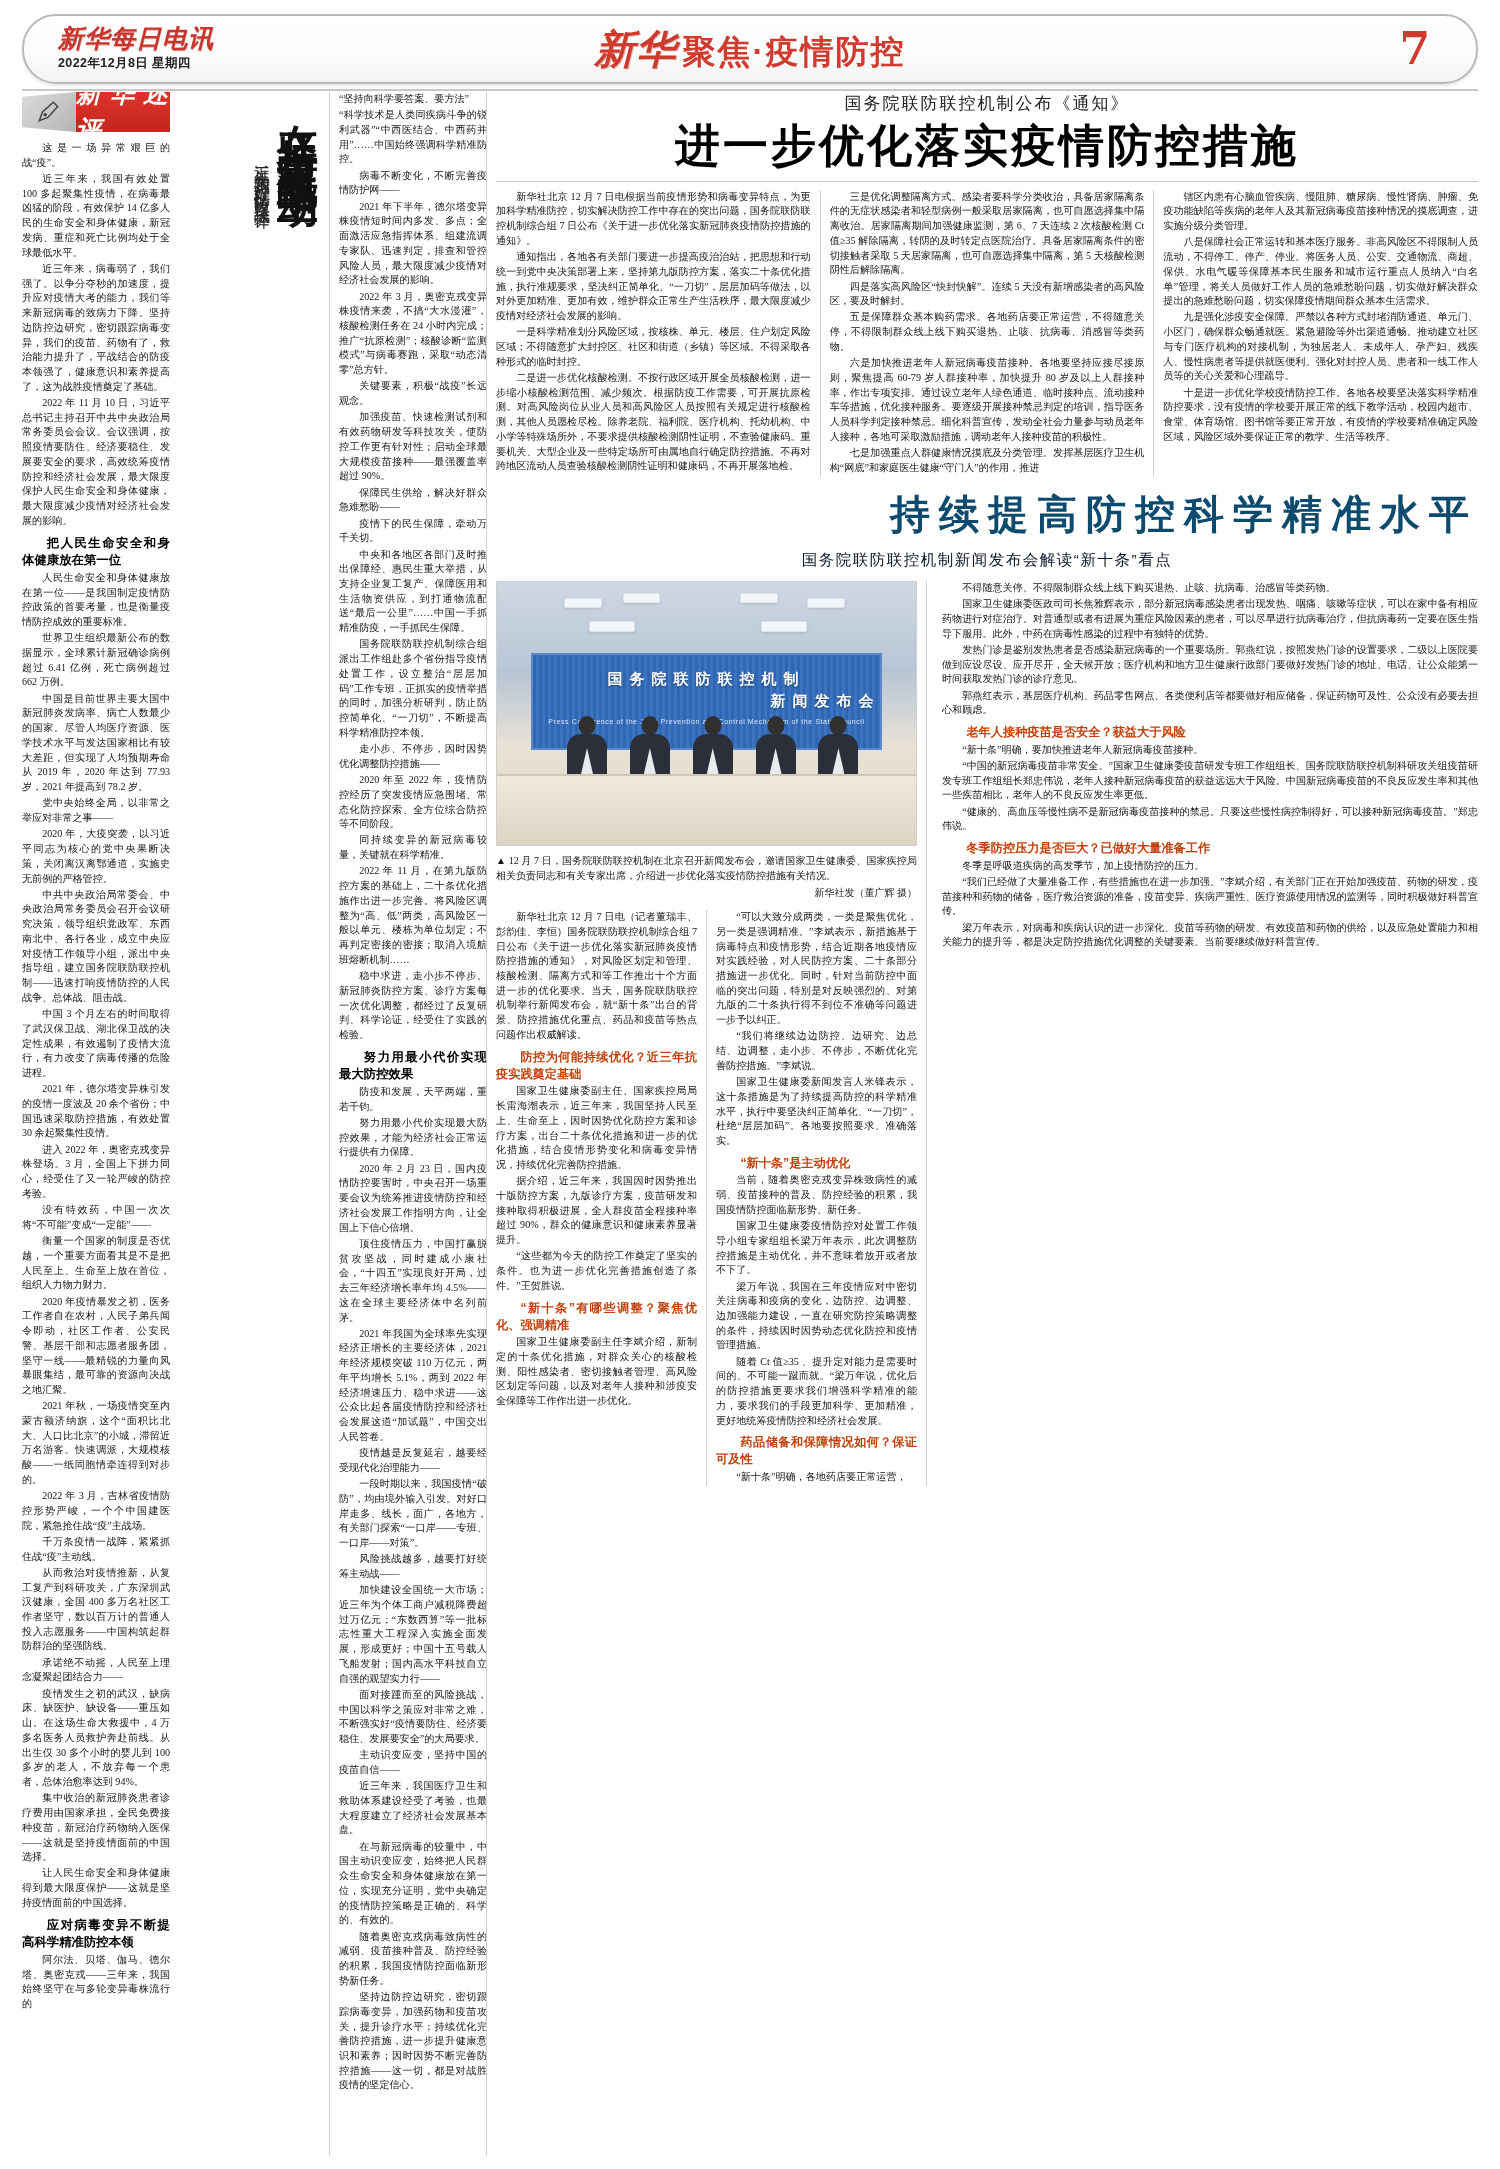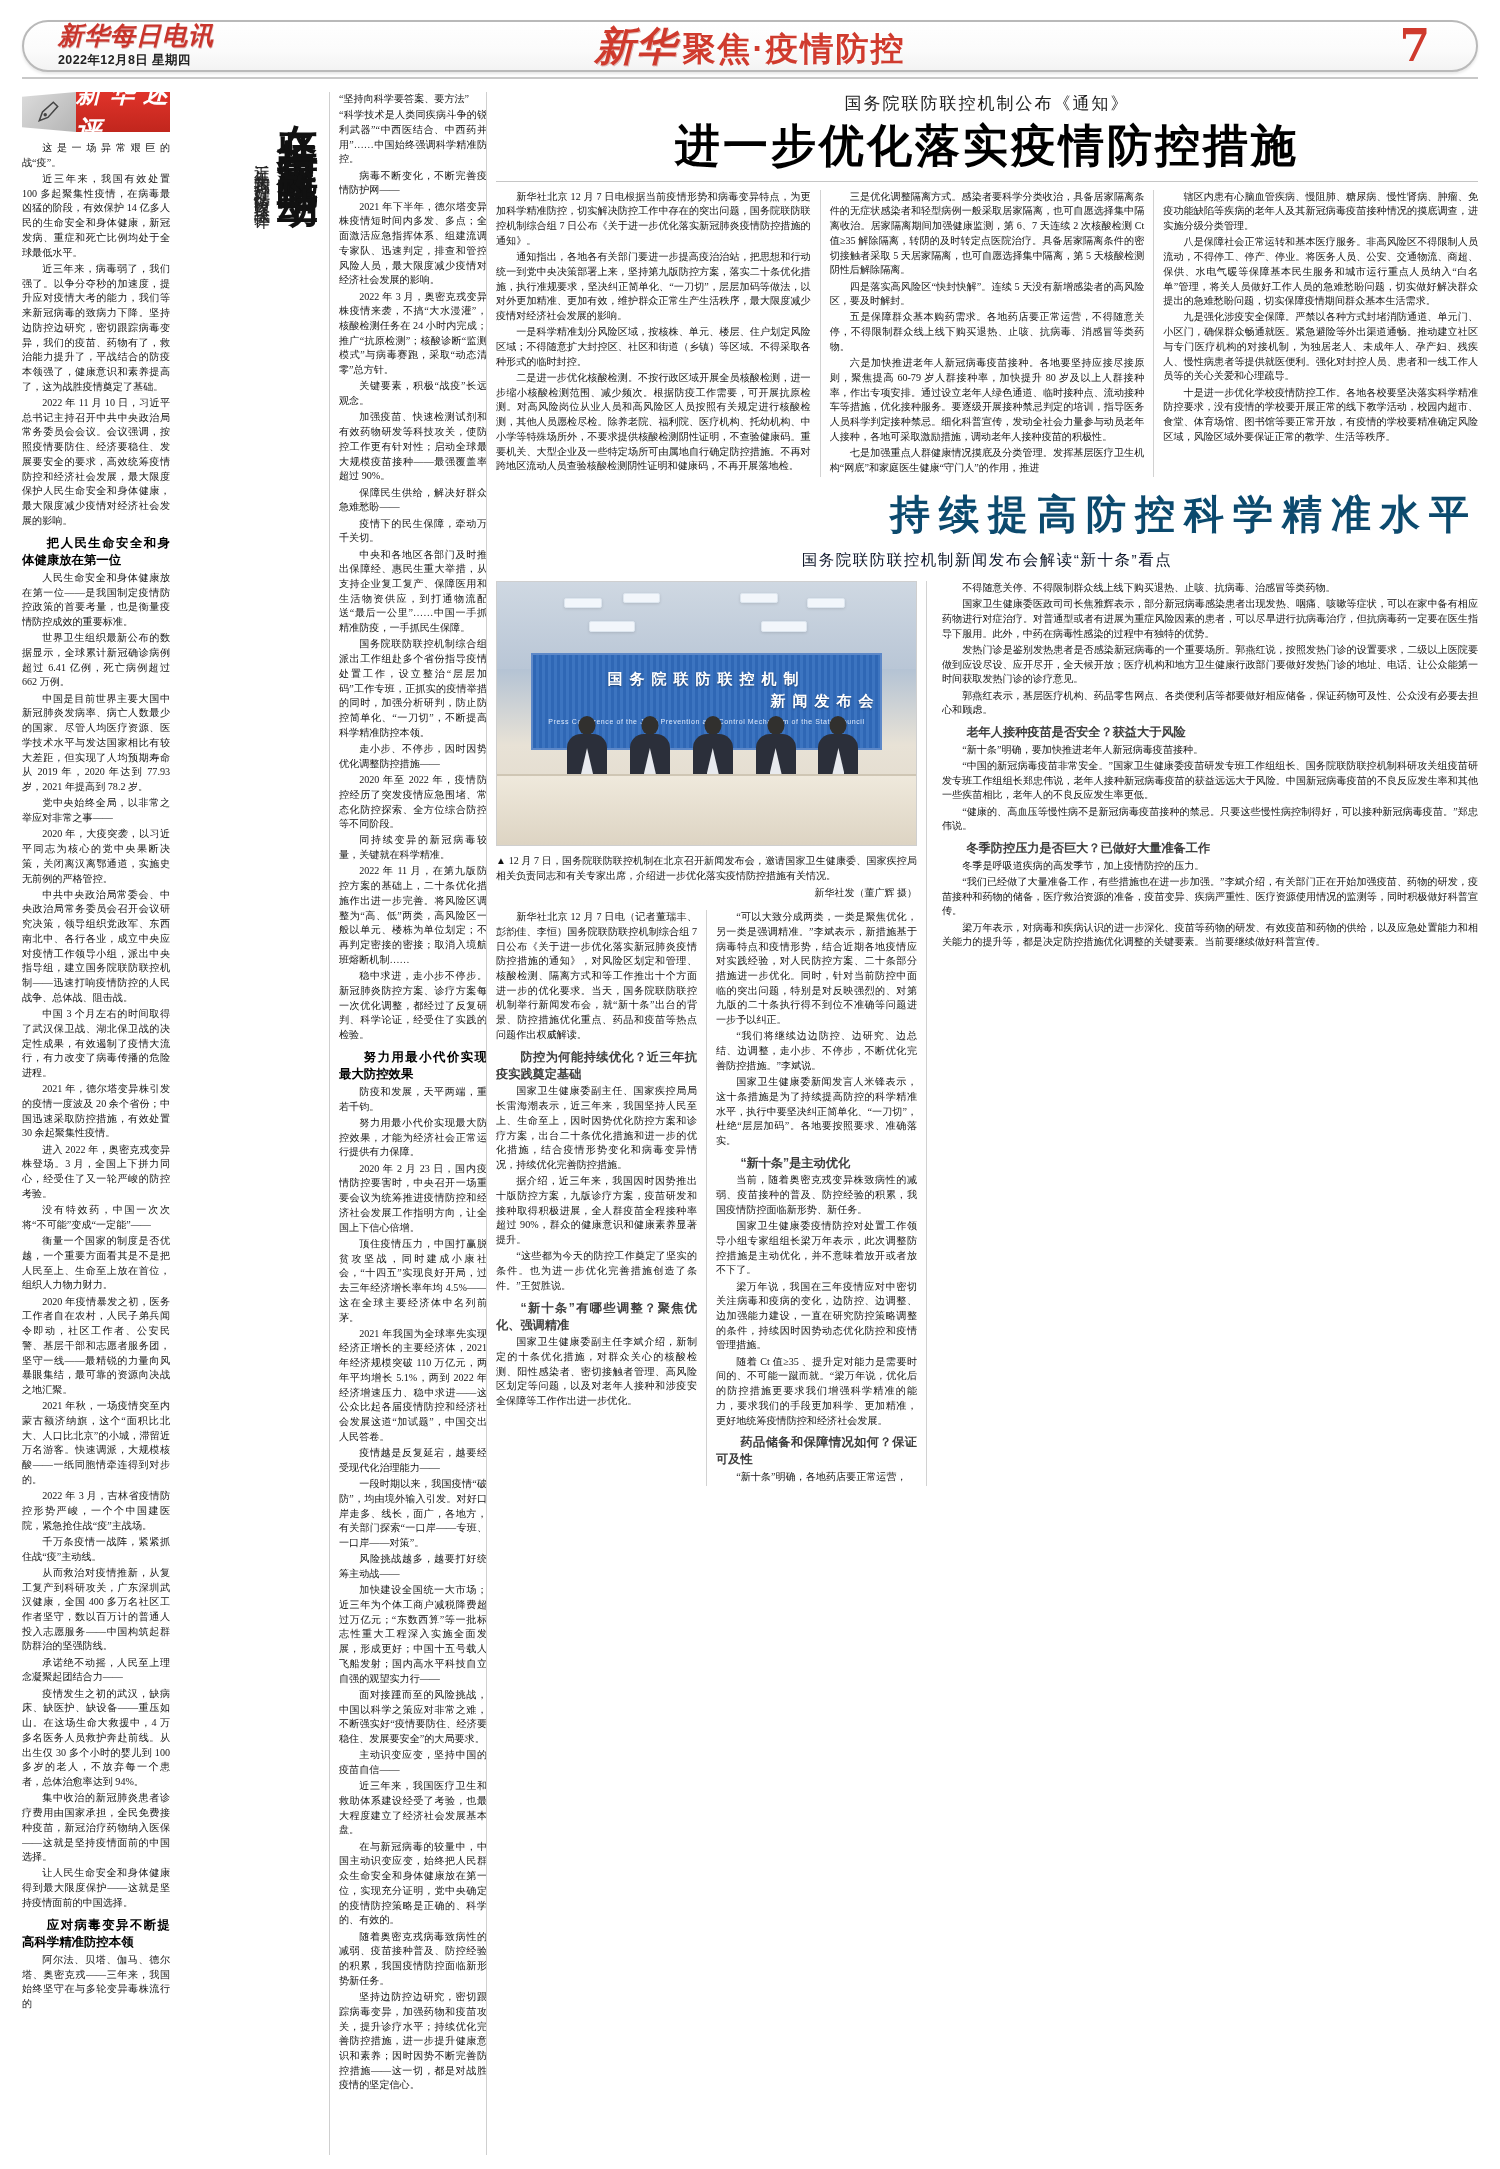--- a/index.html
+++ b/index.html
@@ -15,8 +15,8 @@
   
   .masthead {
     position: relative;
-    margin: 20px 22px 0 22px;
-    height: 52px;
+    margin: 14px 22px 0 22px;
+    height: 70px;
     border: 2px solid #b9b9b9;
     border-radius: 34px;
     background: linear-gradient(180deg,#ffffff 0%,#fbfbfb 60%,#f3f3f3 100%);

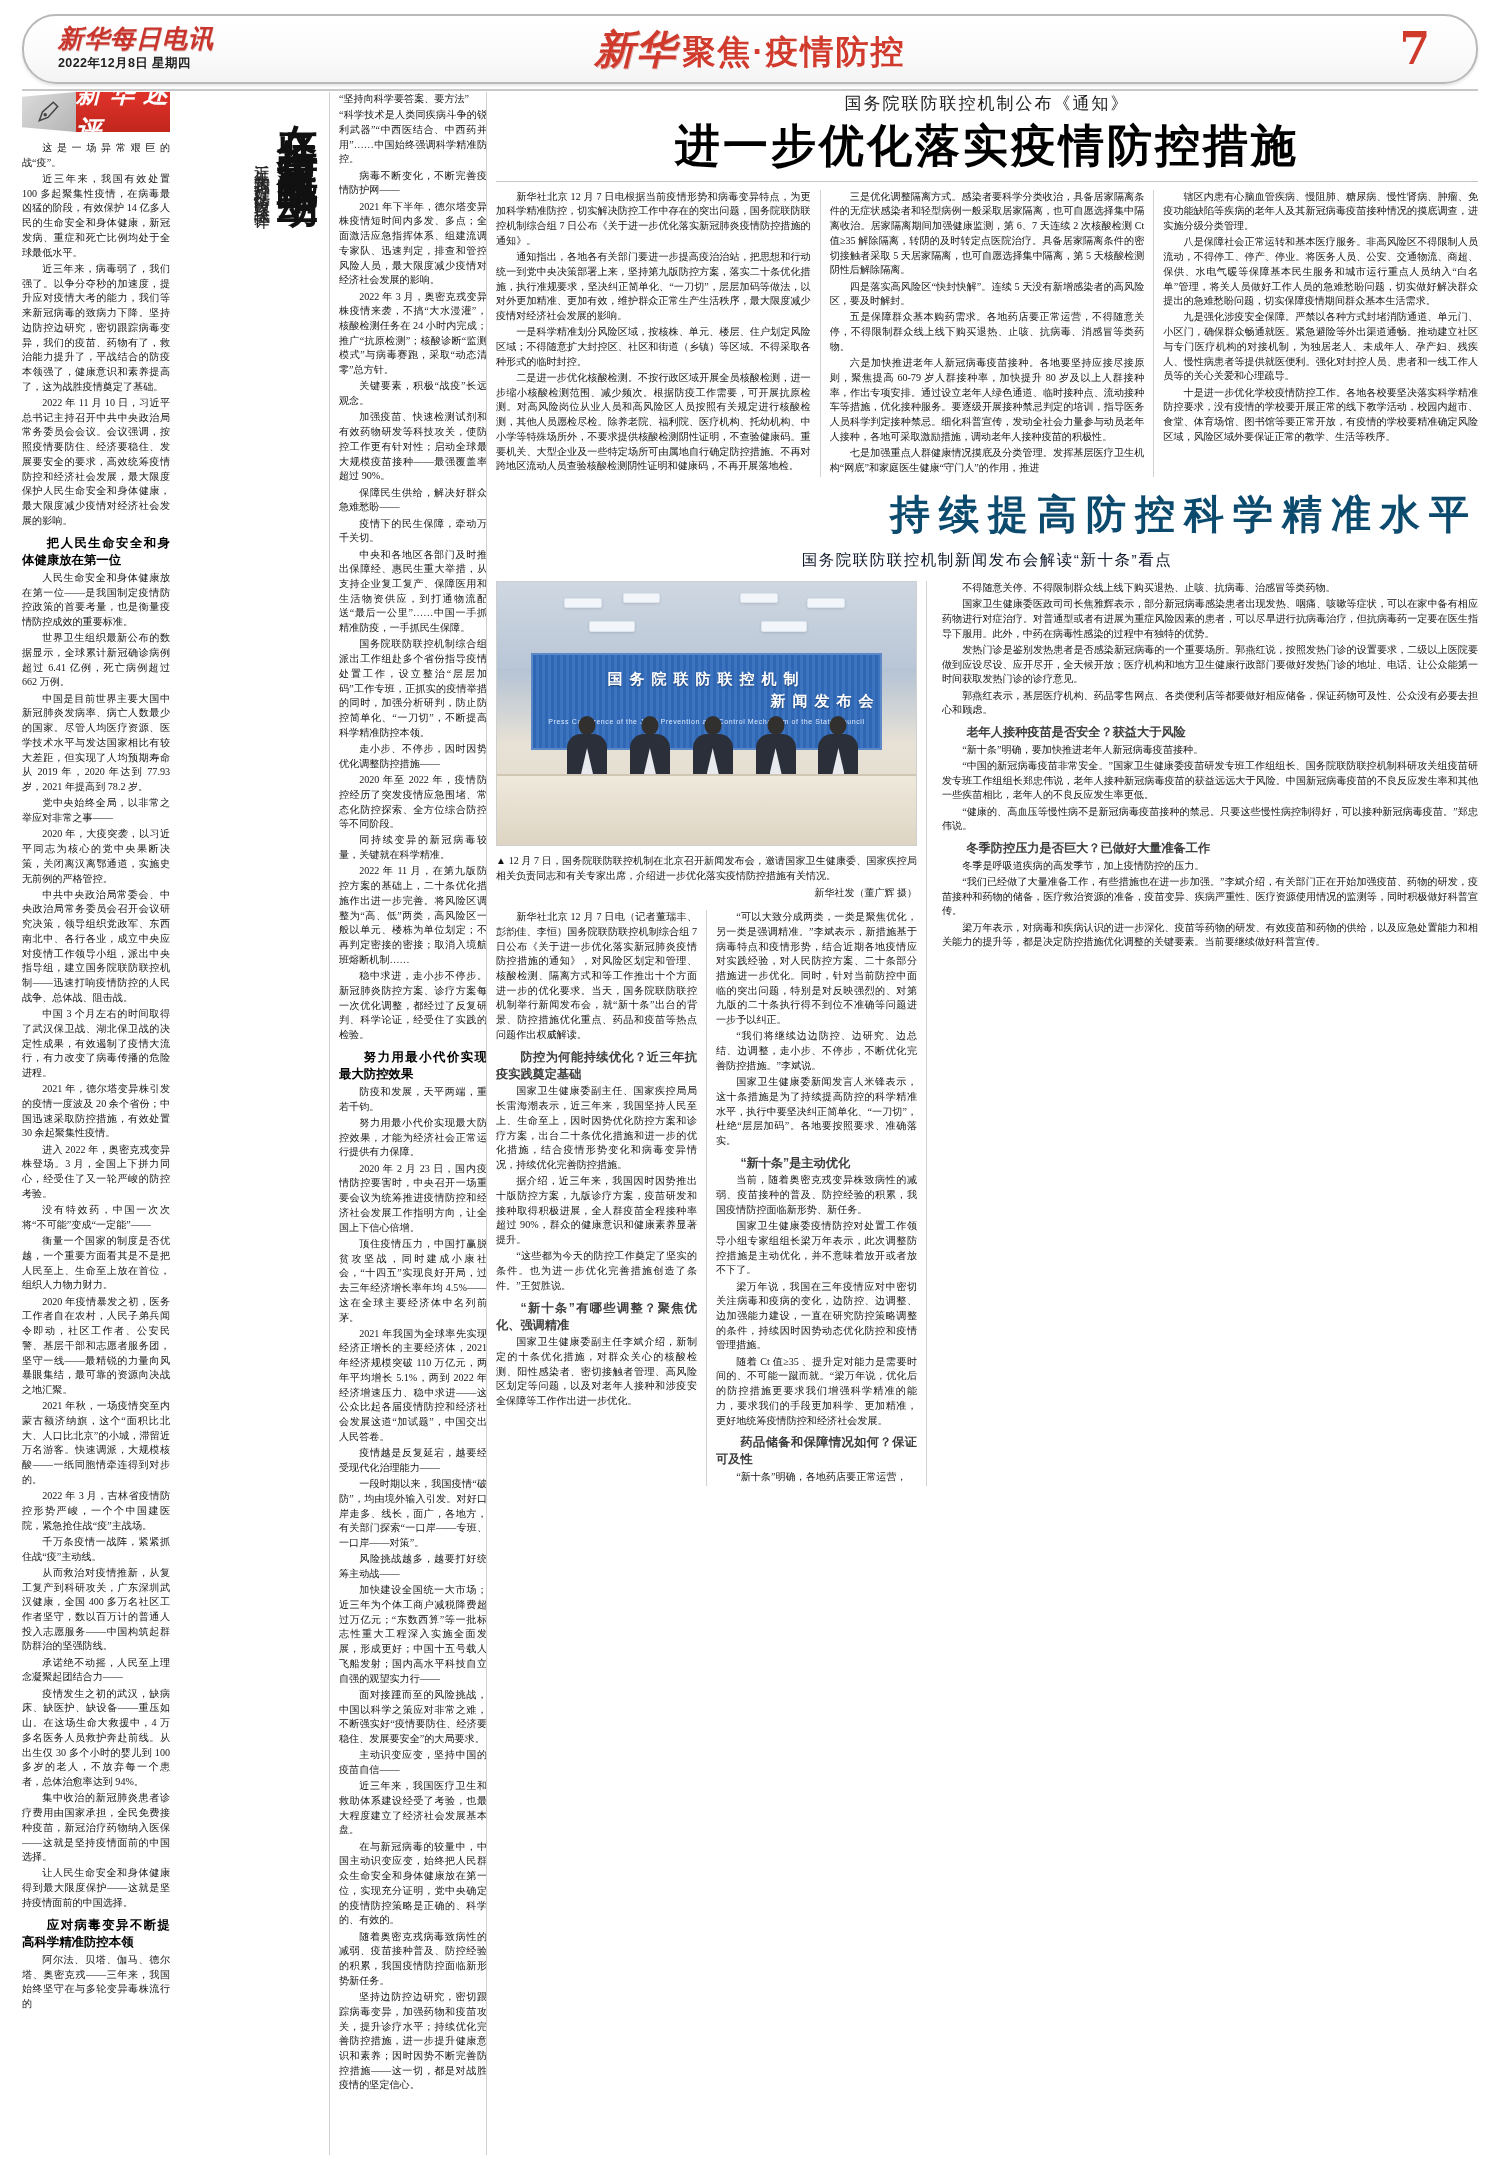--- a/index.html
+++ b/index.html
@@ -276,7 +276,7 @@
   .inline-sub {
     font-family:"Liberation Sans",sans-serif;
     font-weight:bold; font-size:12.2px; line-height:1.4;
-    text-indent:0; margin:6px 0 3px 0; color:#404040;
+    text-indent:0; margin:6px 0 3px 0; color:#c2410c;
   }
 </style>
 </head>

